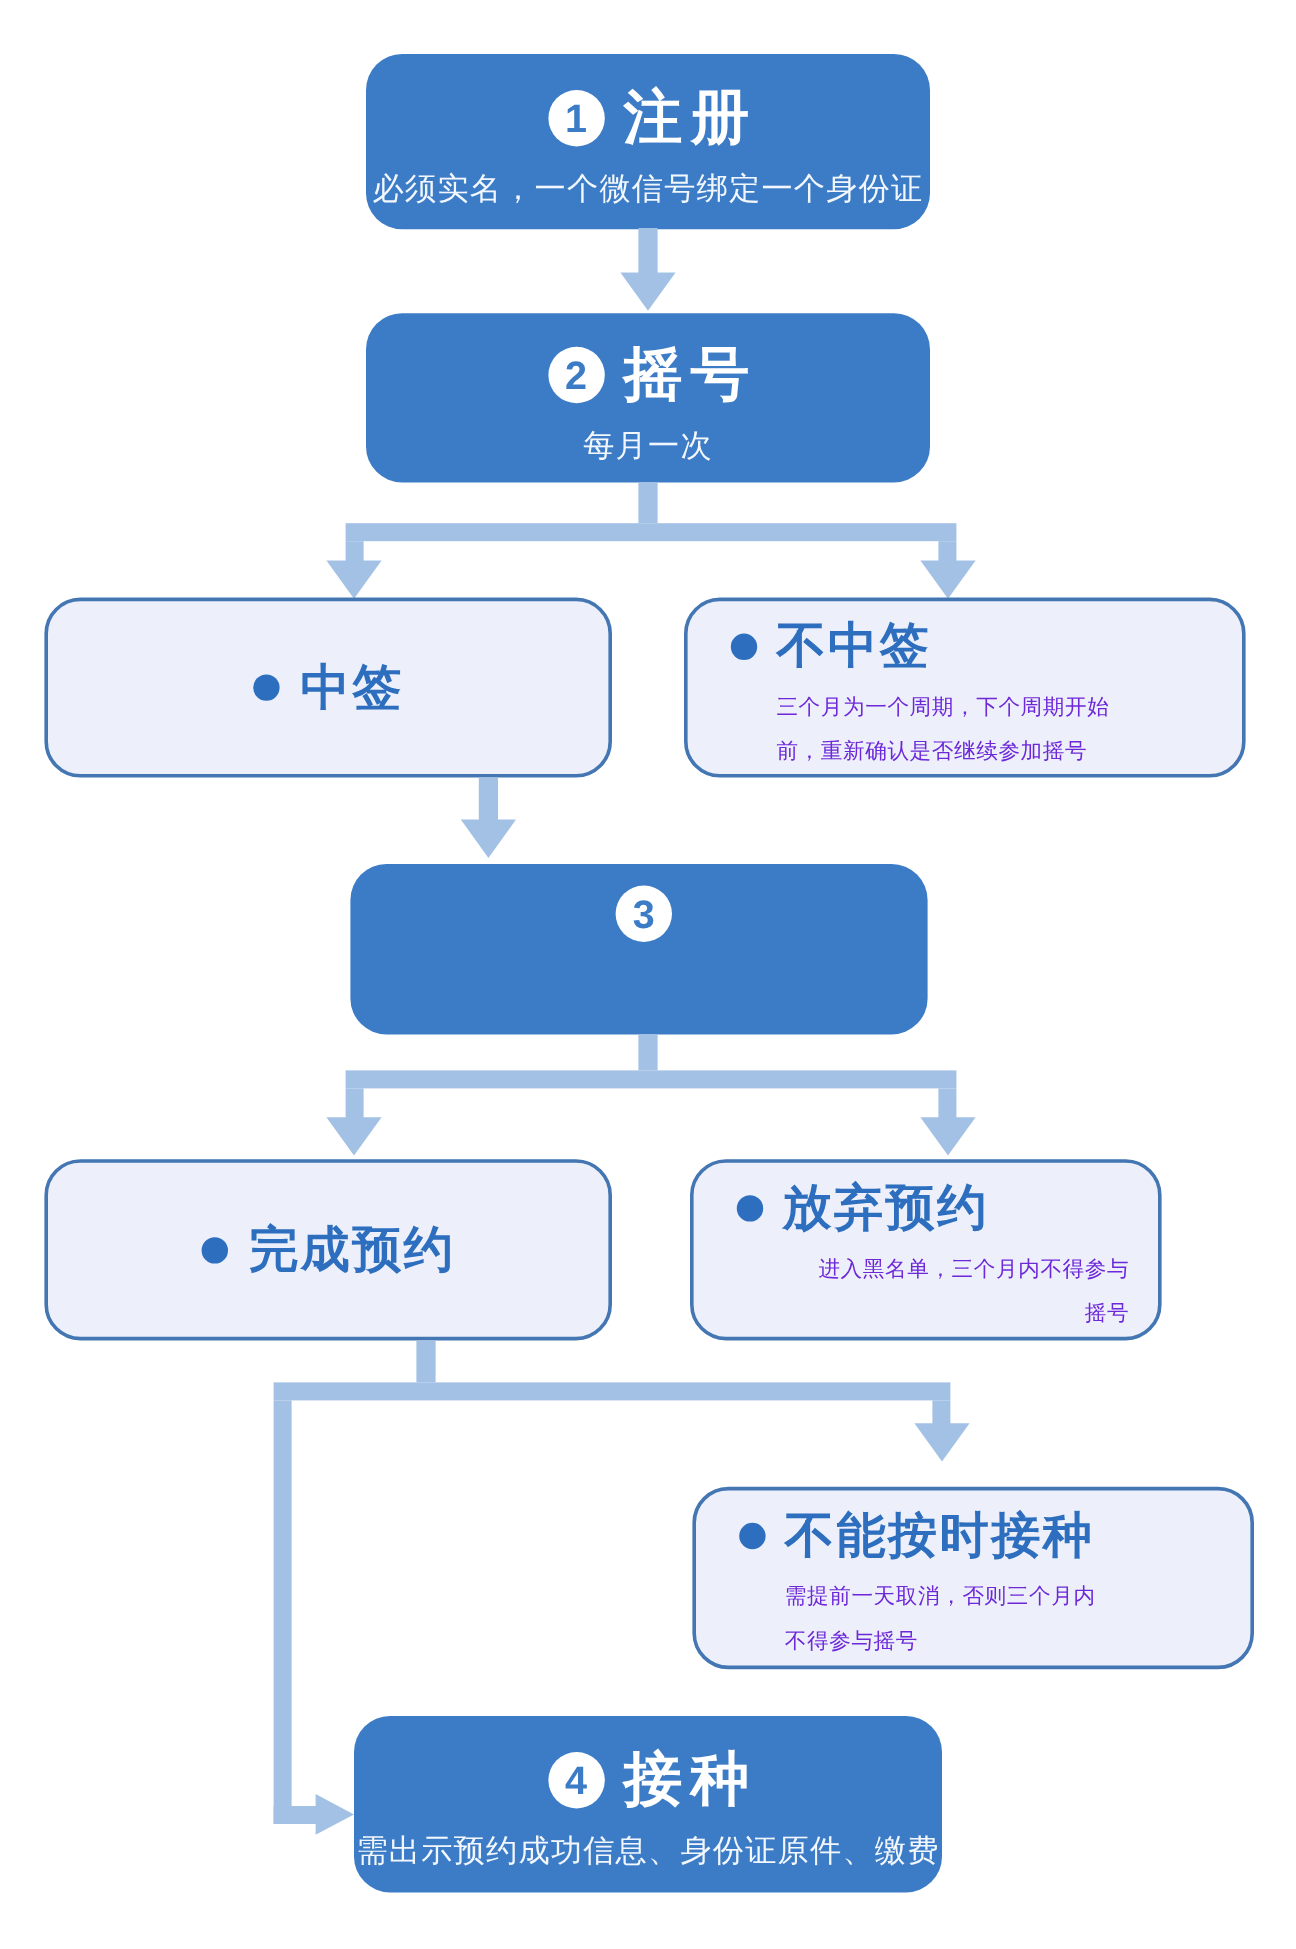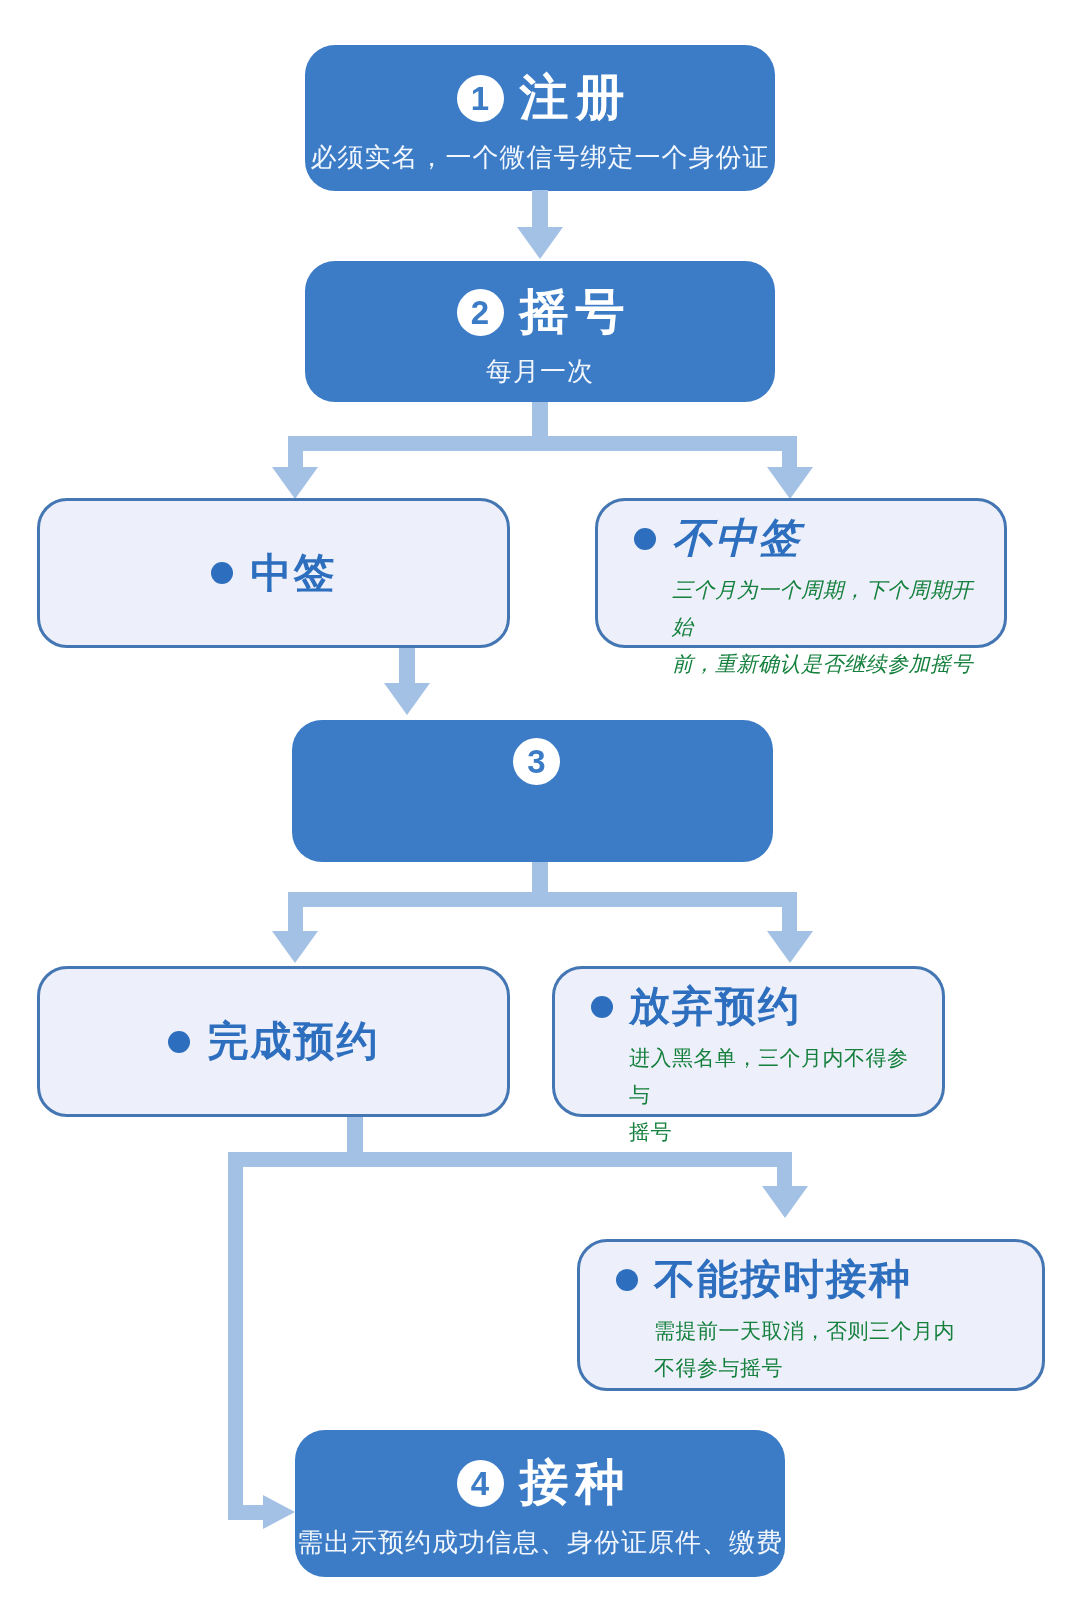--- a/index.html
+++ b/index.html
@@ -89,7 +89,7 @@
     <span class="outcome-title">中签</span>
   </div>
 
-  <div class="outcome detailed" style="left:595px; top:498px; width:412px; height:150px;font-style:italic;">
+  <div class="outcome detailed" style="left:570px; top:498px; width:468px; height:150px;">
     <div class="outcome-title-row">
       <span class="dot"></span>
       <span class="outcome-title">不中签</span>

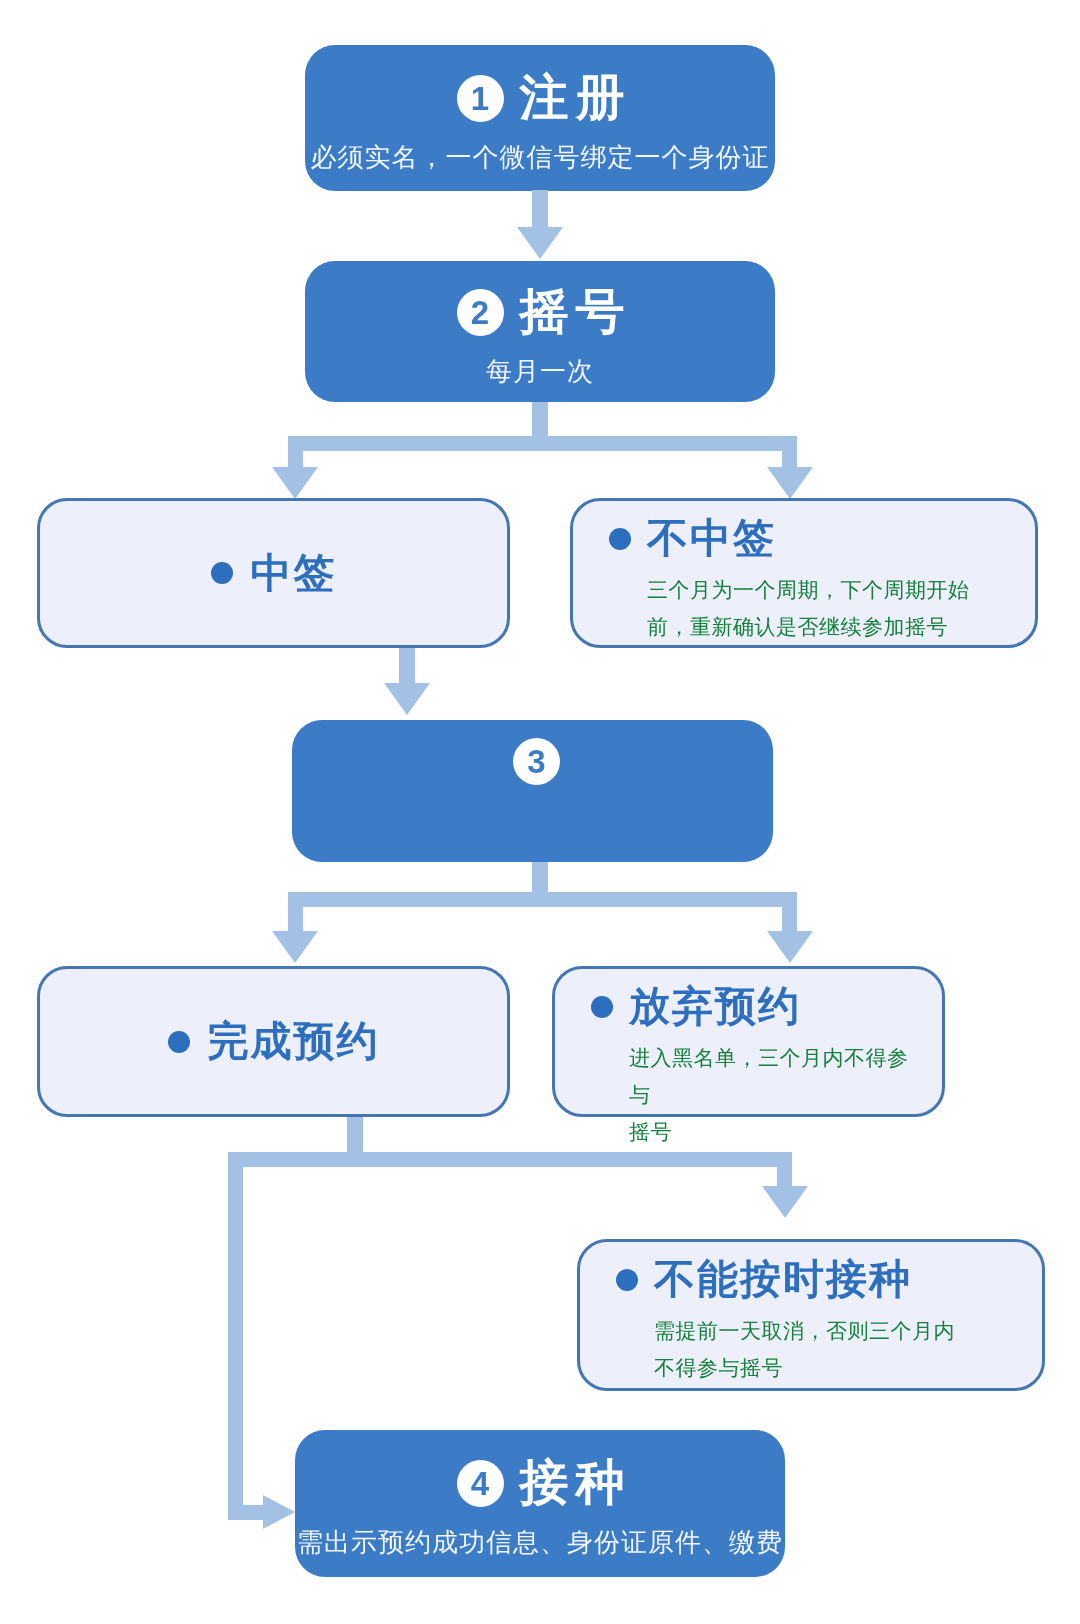--- a/index.html
+++ b/index.html
@@ -37,8 +37,8 @@
   .outcome.detailed { padding:10px 24px 0 36px; }
   .outcome-title-row { display:flex; align-items:center; gap:16px; }
   .outcome-body {
-    margin-left:38px; margin-top:5px; font-size:21px; line-height:37px;
-    color:#15803d; letter-spacing:0.5px;
+    margin-left:38px; margin-top:5px; font-size:18px; line-height:37px;
+    color:#6d28d9; letter-spacing:0.5px;
   }
   
   .conn { position:absolute; background:#a3c1e5; }

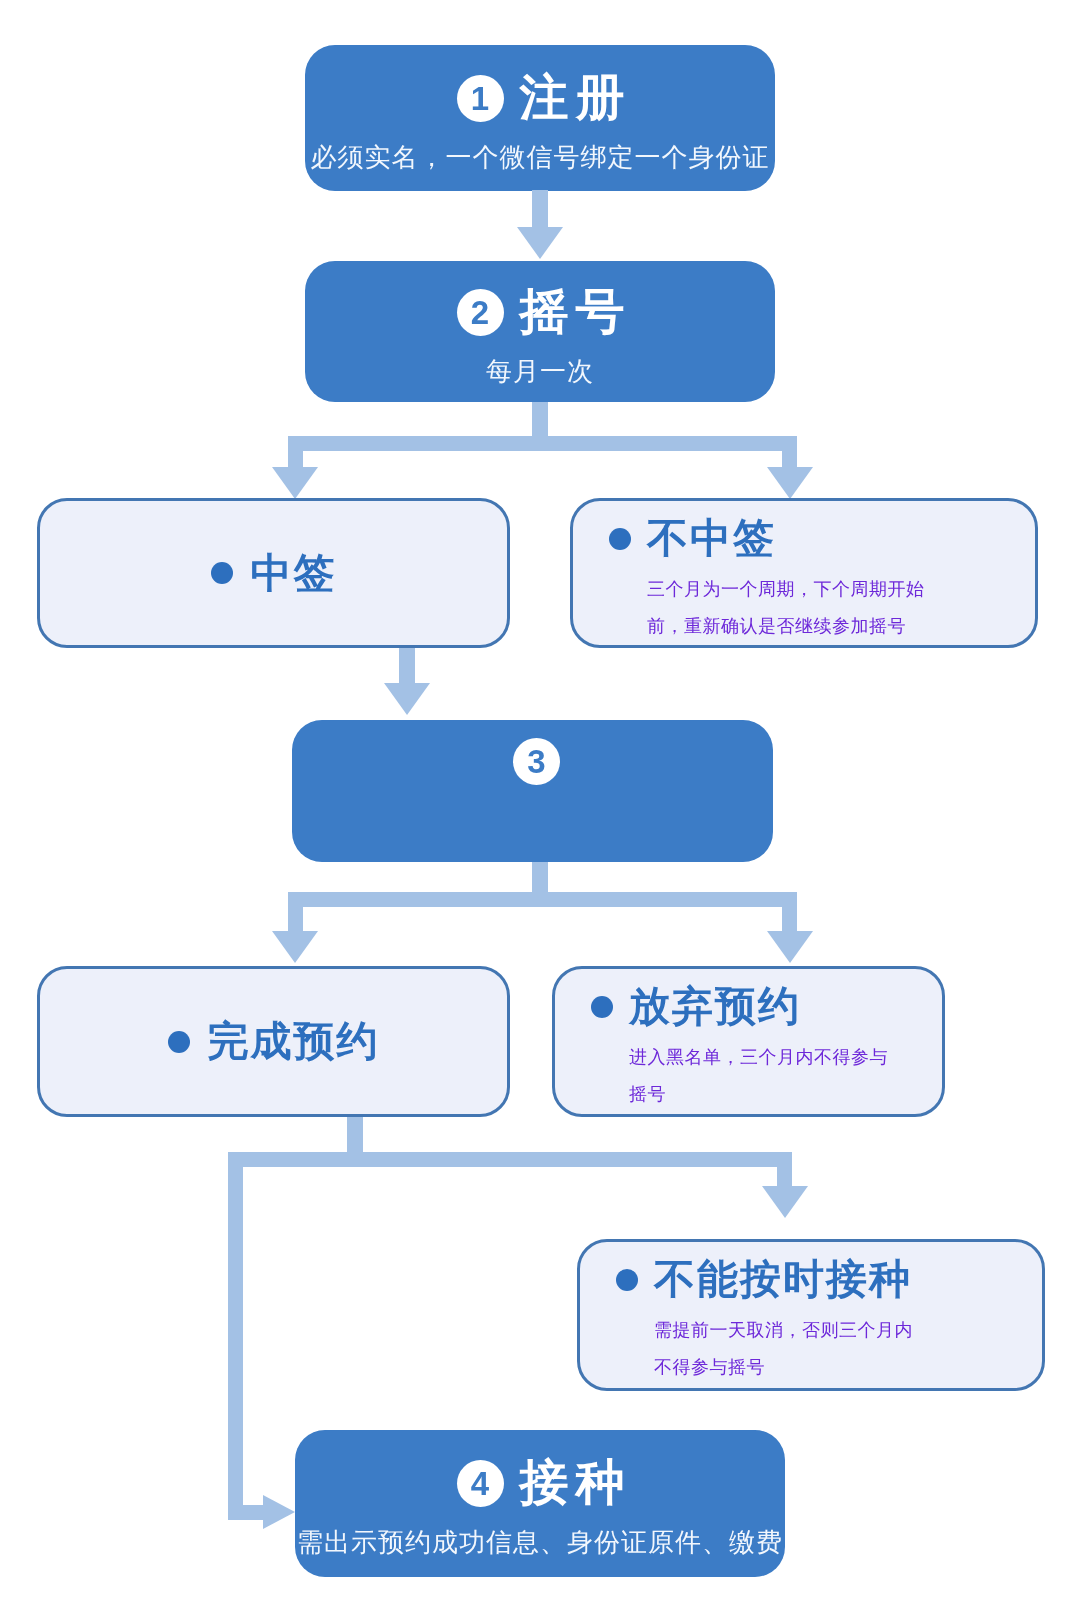--- a/index.html
+++ b/index.html
@@ -121,7 +121,7 @@
     <span class="outcome-title">完成预约</span>
   </div>
 
-  <div class="outcome detailed" style="left:552px; top:966px; width:393px; height:151px;">
+  <div class="outcome detailed" style="left:575px; top:966px; width:393px; height:151px;text-align:right;">
     <div class="outcome-title-row">
       <span class="dot"></span>
       <span class="outcome-title">放弃预约</span>

